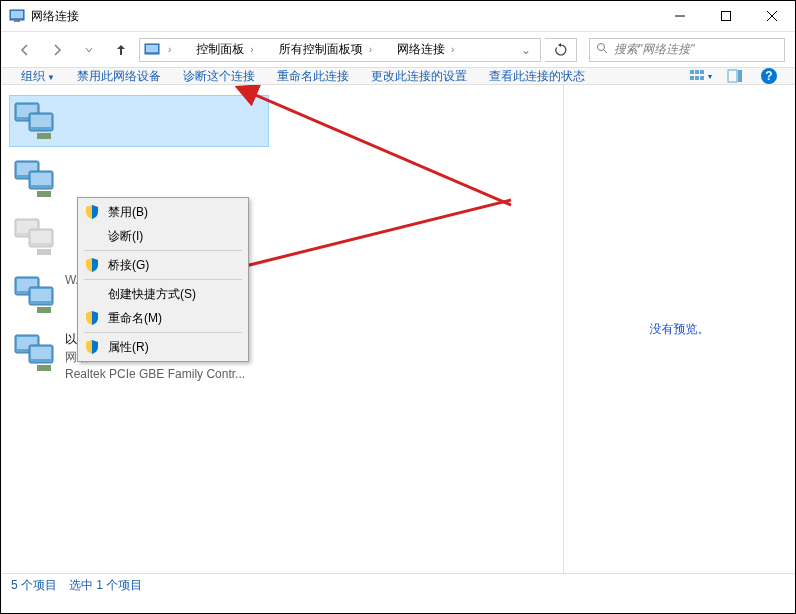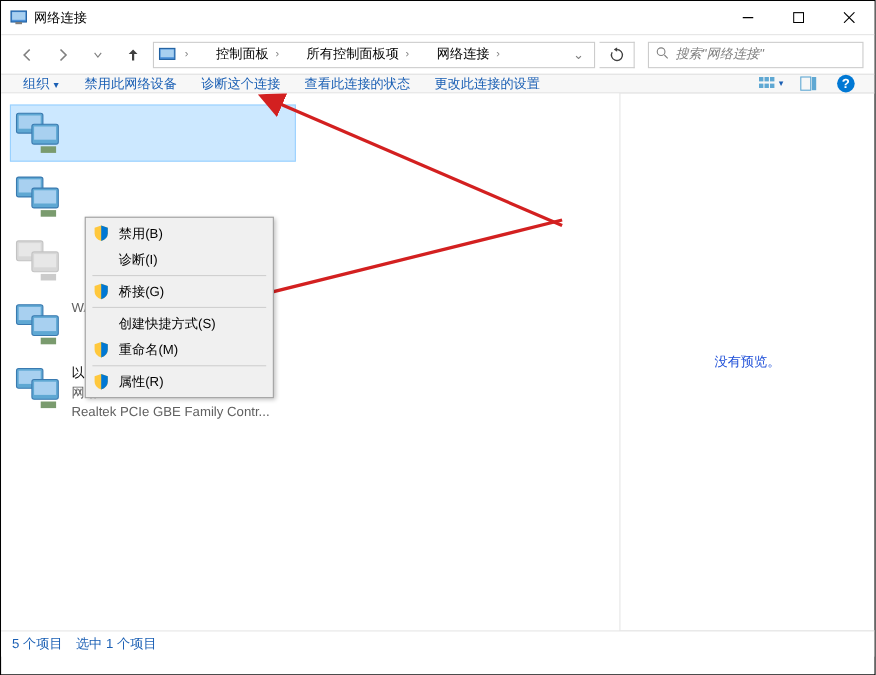--- a/index.html
+++ b/index.html
@@ -144,6 +144,7 @@
   </div>
   <div class="tb-btn">禁用此网络设备</div>
   <div class="tb-btn">诊断这个连接</div>
+  <div class="tb-btn">重命名此连接</div>
   <div class="tb-btn">查看此连接的状态</div>
   <div class="tb-btn">更改此连接的设置</div>
   <div class="tb-spacer"></div>

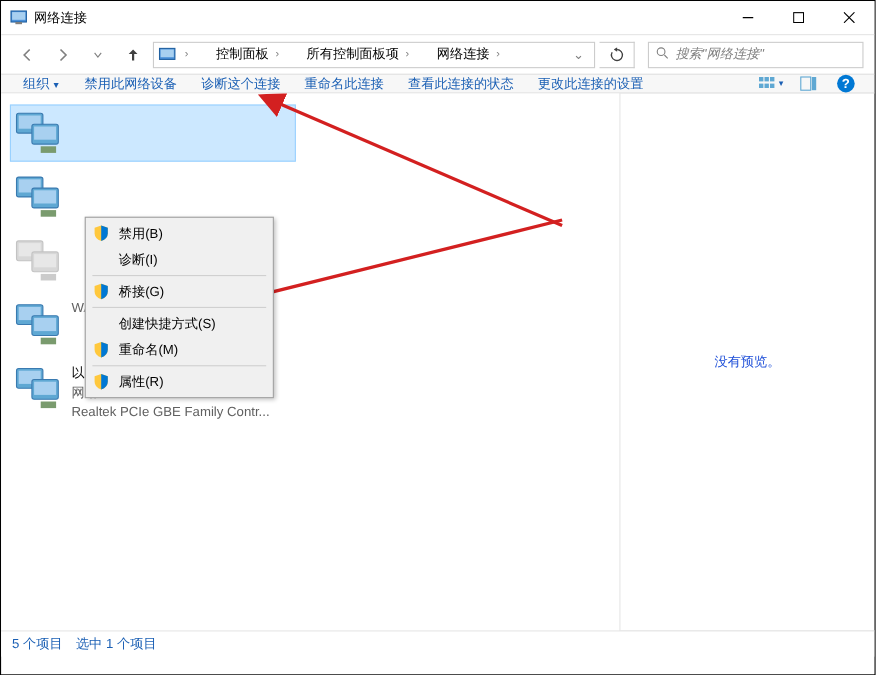--- a/index.html
+++ b/index.html
@@ -145,8 +145,8 @@
   <div class="tb-btn">禁用此网络设备</div>
   <div class="tb-btn">诊断这个连接</div>
   <div class="tb-btn">重命名此连接</div>
+  <div class="tb-btn">更改此连接的设置</div>
   <div class="tb-btn">查看此连接的状态</div>
-  <div class="tb-btn">更改此连接的设置</div>
   <div class="tb-spacer"></div>
   <div class="tb-icon-btn">
     <svg width="16" height="16" viewBox="0 0 16 16">

